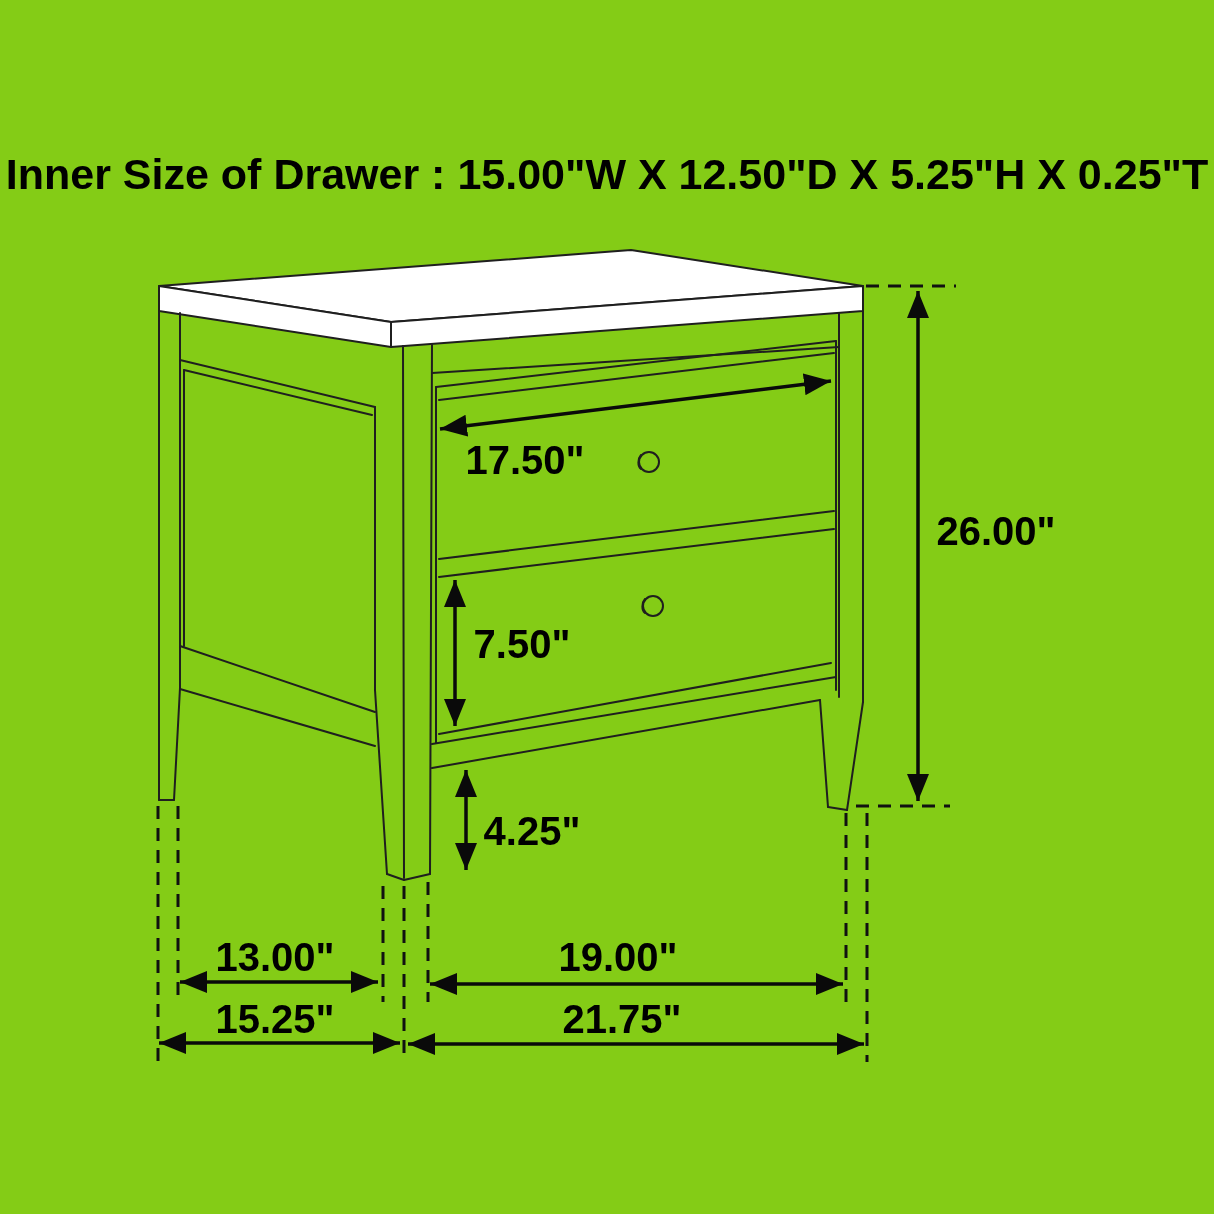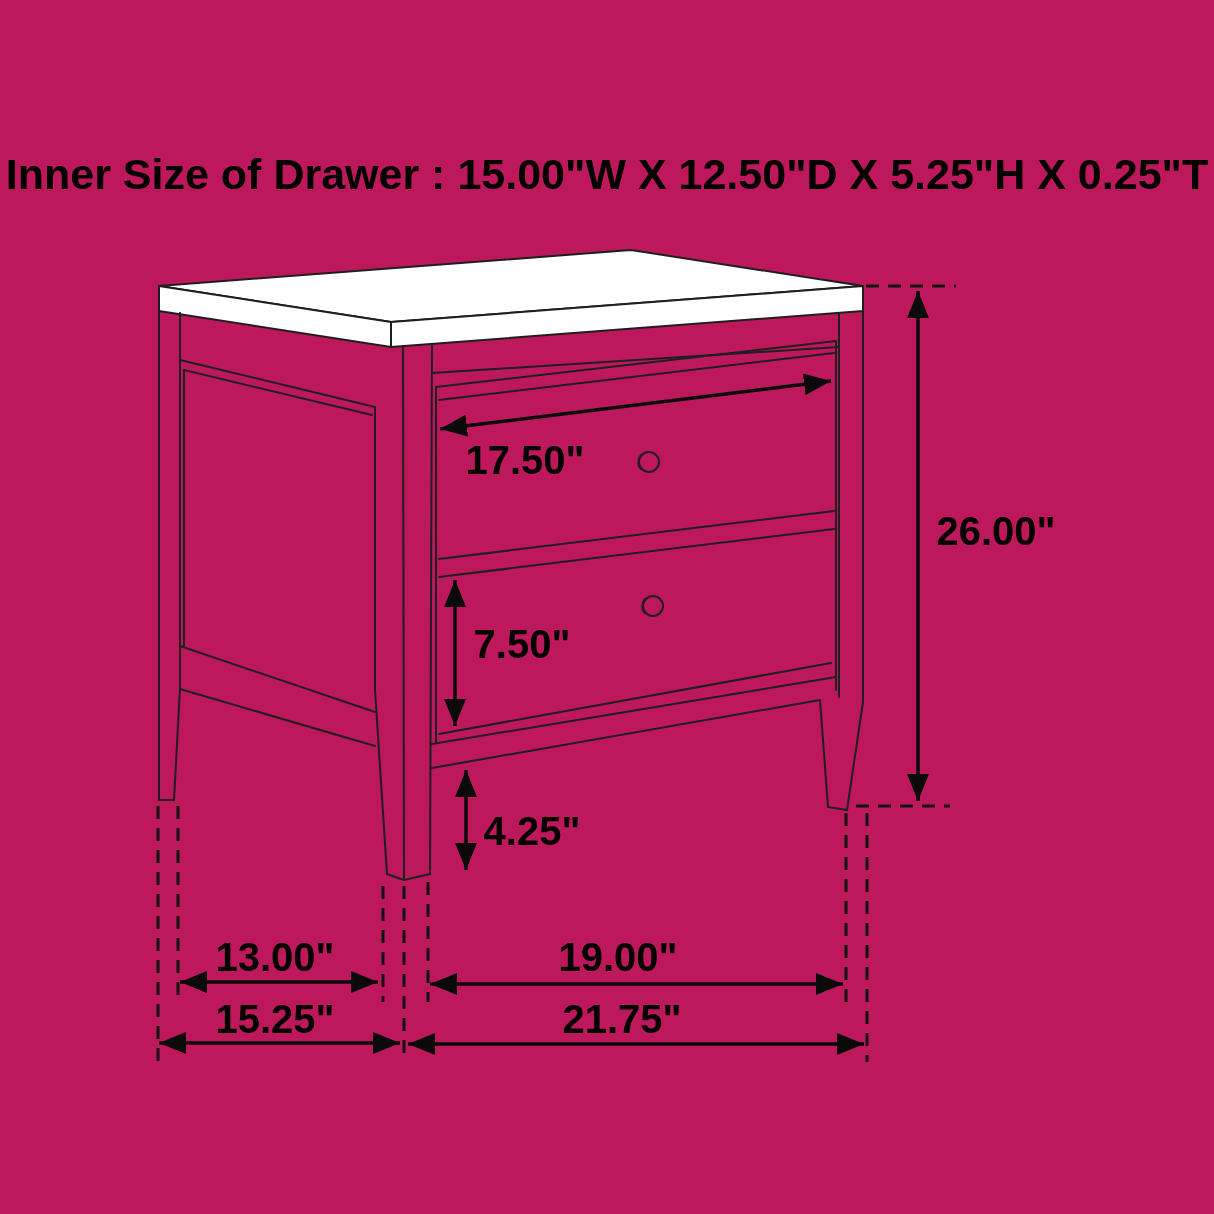--- a/index.html
+++ b/index.html
@@ -3,7 +3,7 @@
 <meta charset="utf-8">
 <style>
   html,body{margin:0;padding:0;background:#fff;}
-  .stage{position:relative;width:1214px;height:1214px;background:#be185d;overflow:hidden;
+  .stage{position:relative;width:1214px;height:1214px;background:#84cc16;overflow:hidden;
          font-family:"Liberation Sans",sans-serif;}
   svg{position:absolute;inset:0;}
   .struct{stroke:#1f1f1f;stroke-width:2;fill:none;stroke-linecap:round;stroke-linejoin:round;}

